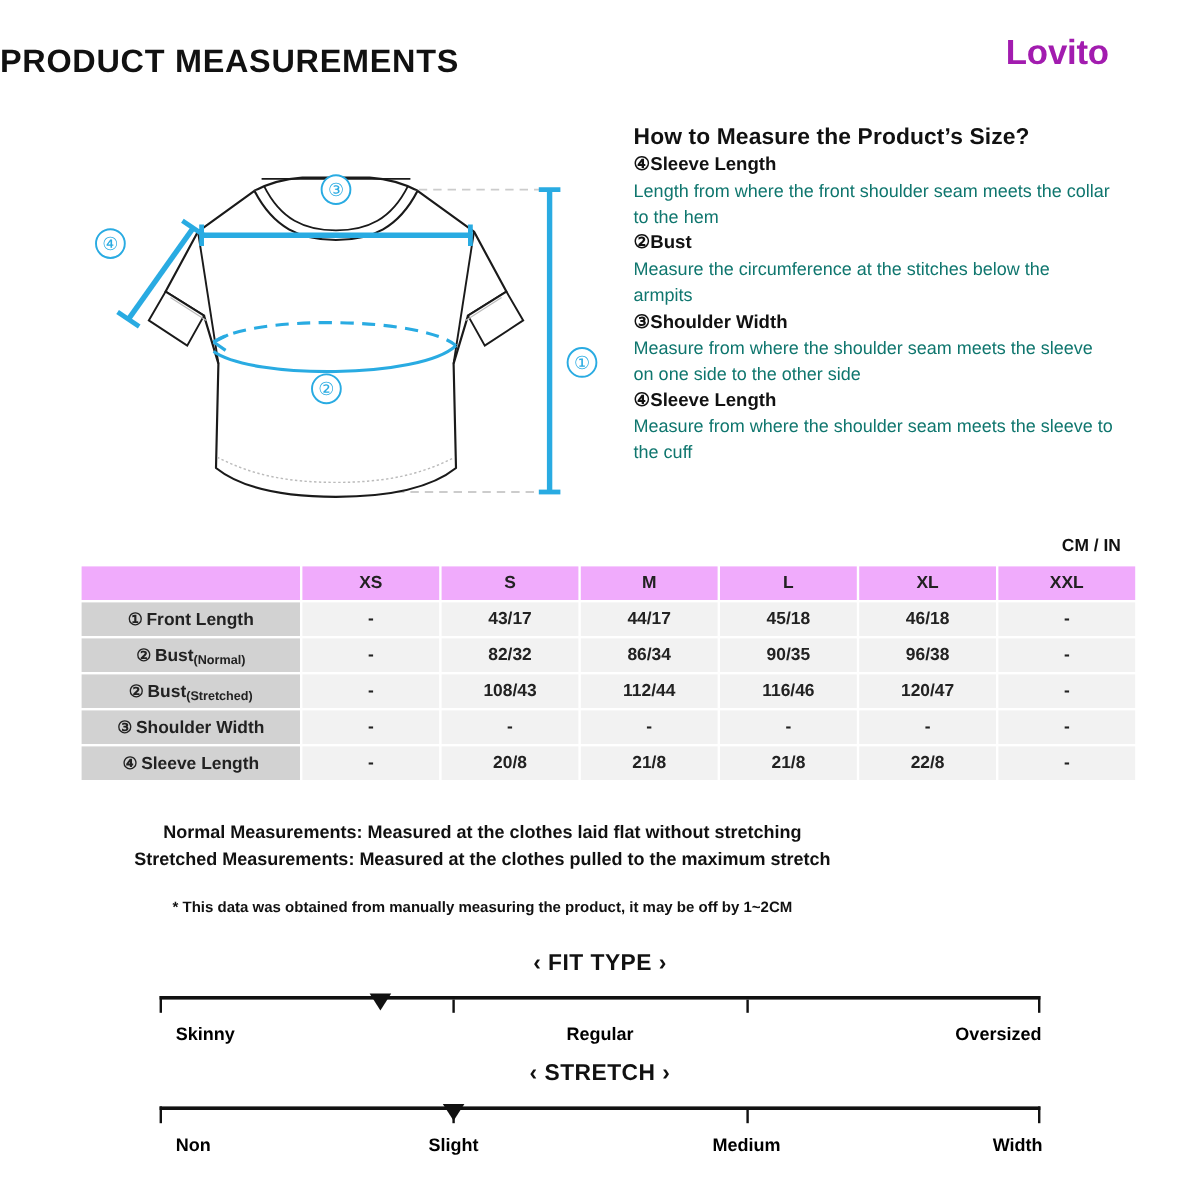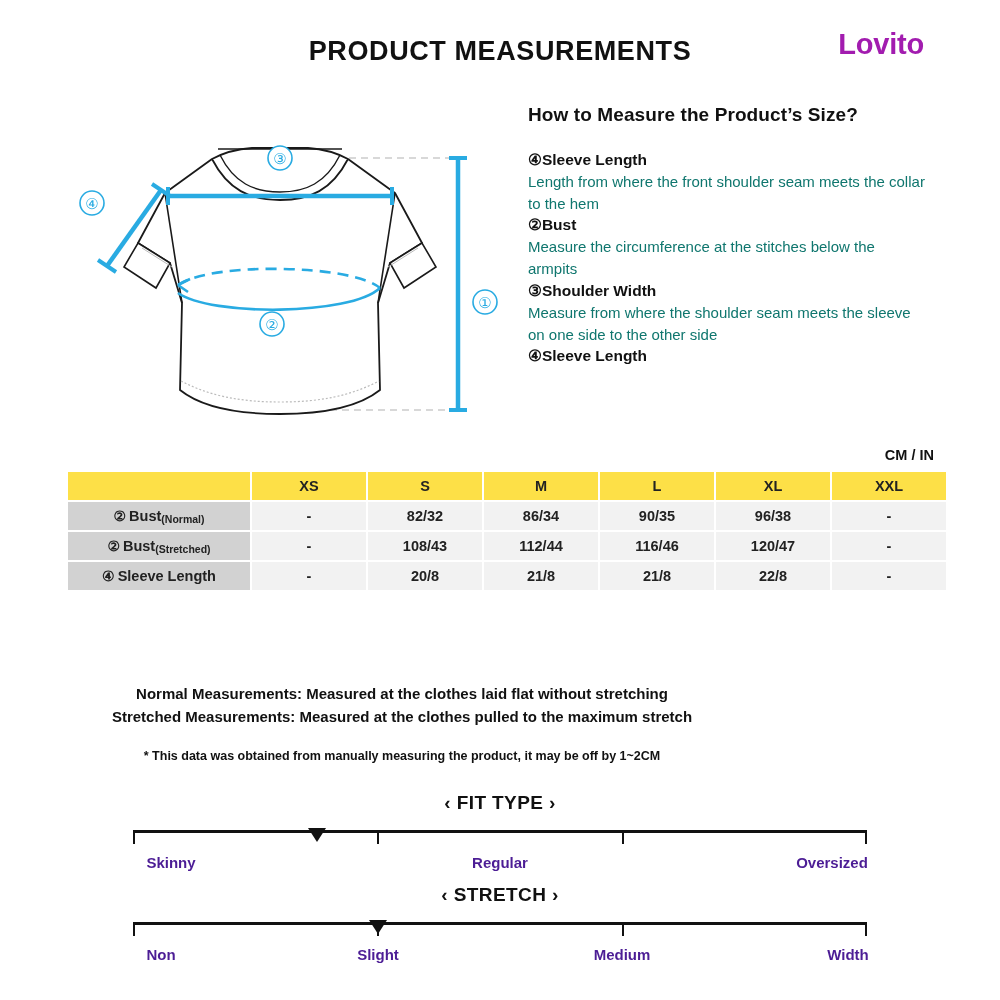--- a/index.html
+++ b/index.html
@@ -22,7 +22,6 @@
     left: 0;
     top: 36px;
     width: 1000px;
-    text-align: center;
     font-size: 27px;
     font-weight: bold;
     letter-spacing: 0.6px;

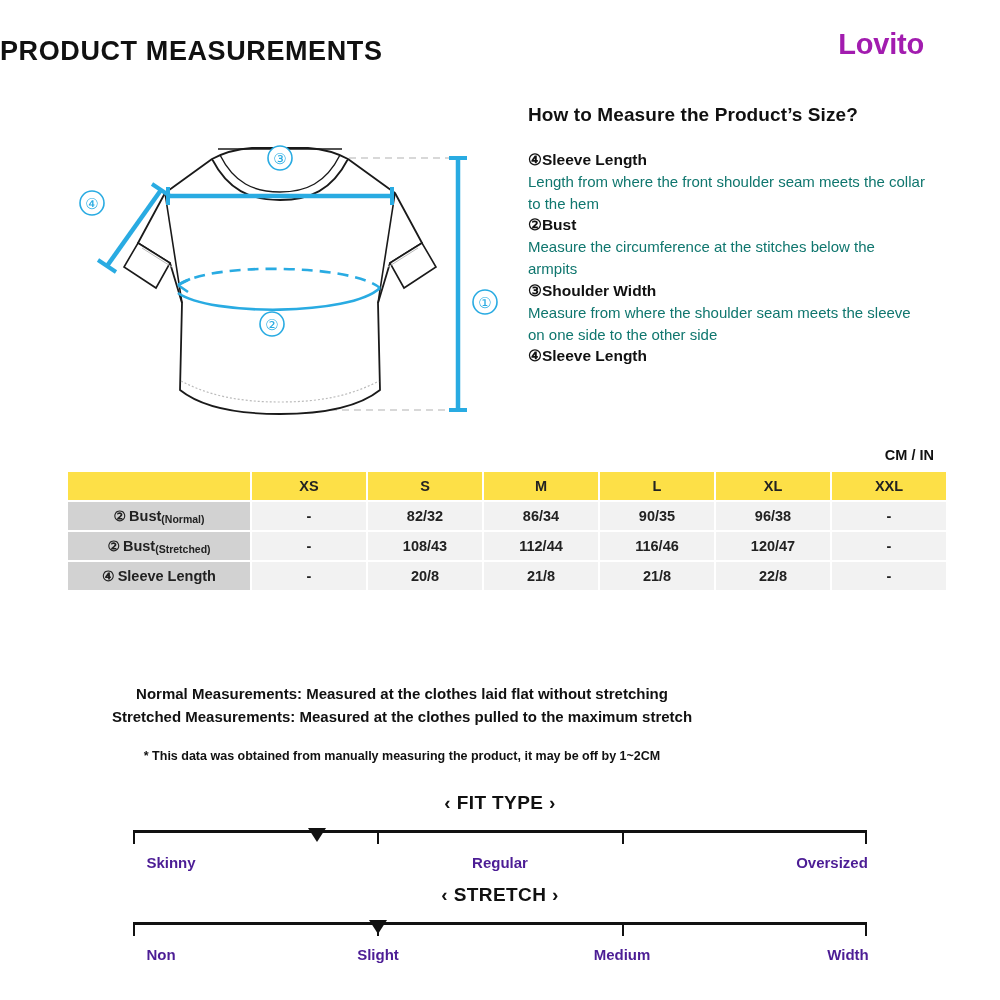--- a/index.html
+++ b/index.html
@@ -57,7 +57,7 @@
     font-size: 19px;
     font-weight: bold;
     color: #111;
-    margin-bottom: 24px;
+    margin-bottom: 2px;
     letter-spacing: 0.1px;
   }
   .howto-item { margin-bottom: 1px; }

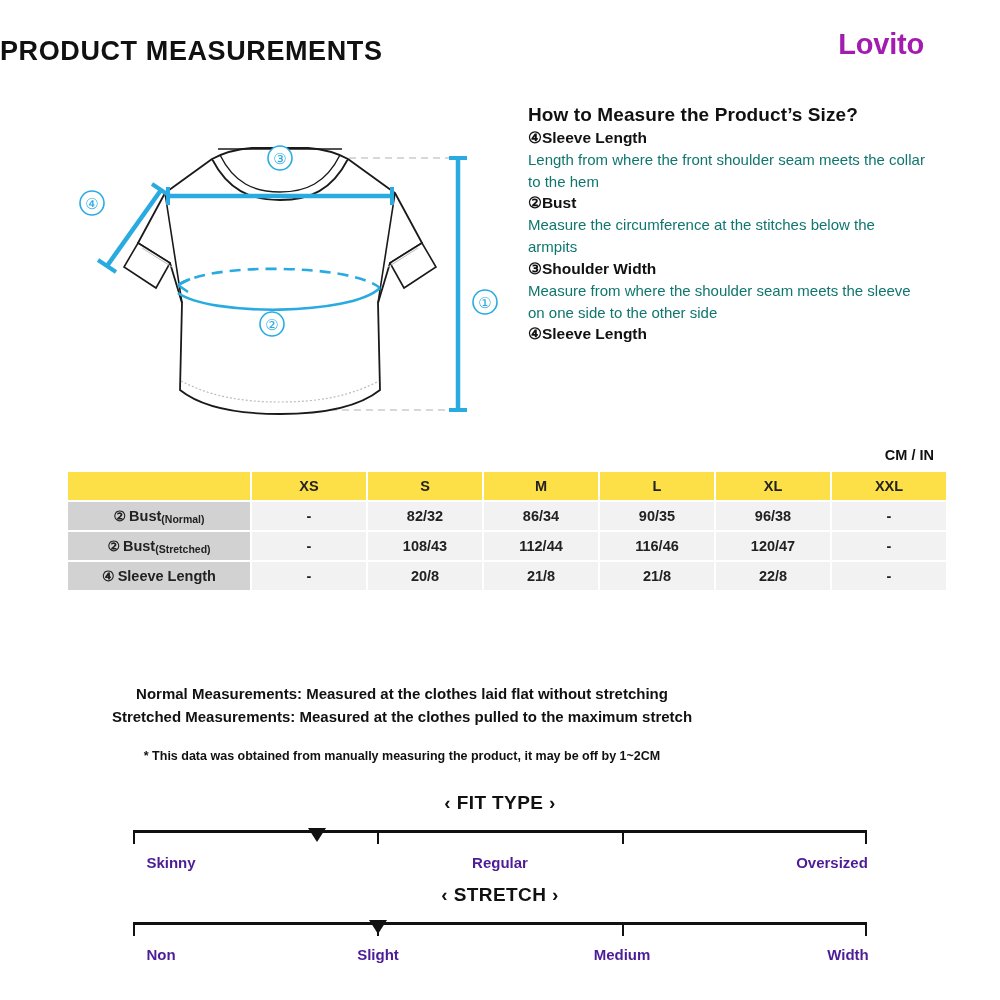--- a/index.html
+++ b/index.html
@@ -295,6 +295,7 @@
   </div>
   <div class="howto-item">
     <div class="howto-term">④Sleeve Length</div>
+    <div class="howto-desc">Measure from where the shoulder seam meets the sleeve to the cuff</div>
   </div>
 </div>
 

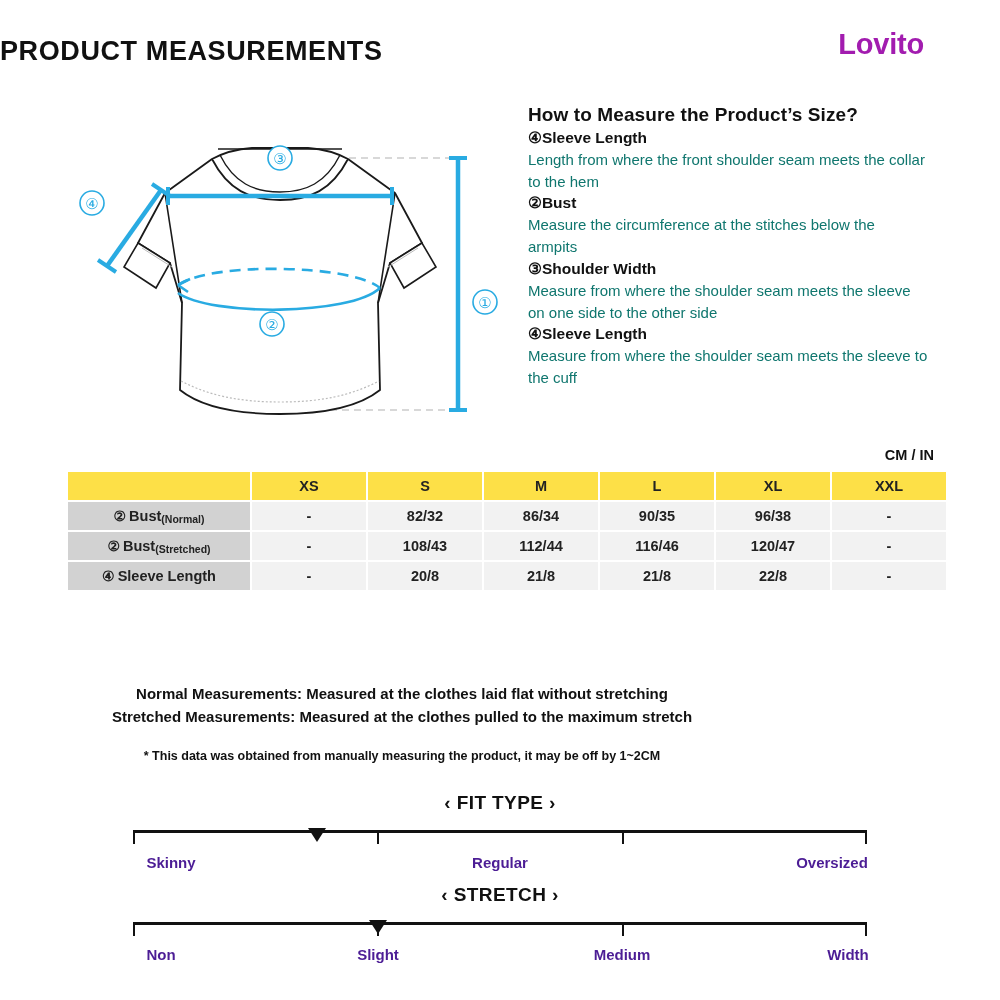--- a/index.html
+++ b/index.html
@@ -104,7 +104,7 @@
   #size-table col.label-col { width: 182px; }
   #size-table col.size-col  { width: 114px; }
   th.corner-cell, th.size-head {
-    background: #fde047;
+    background: #f0abfc;
     height: 30px;
   }
   td.row-label {

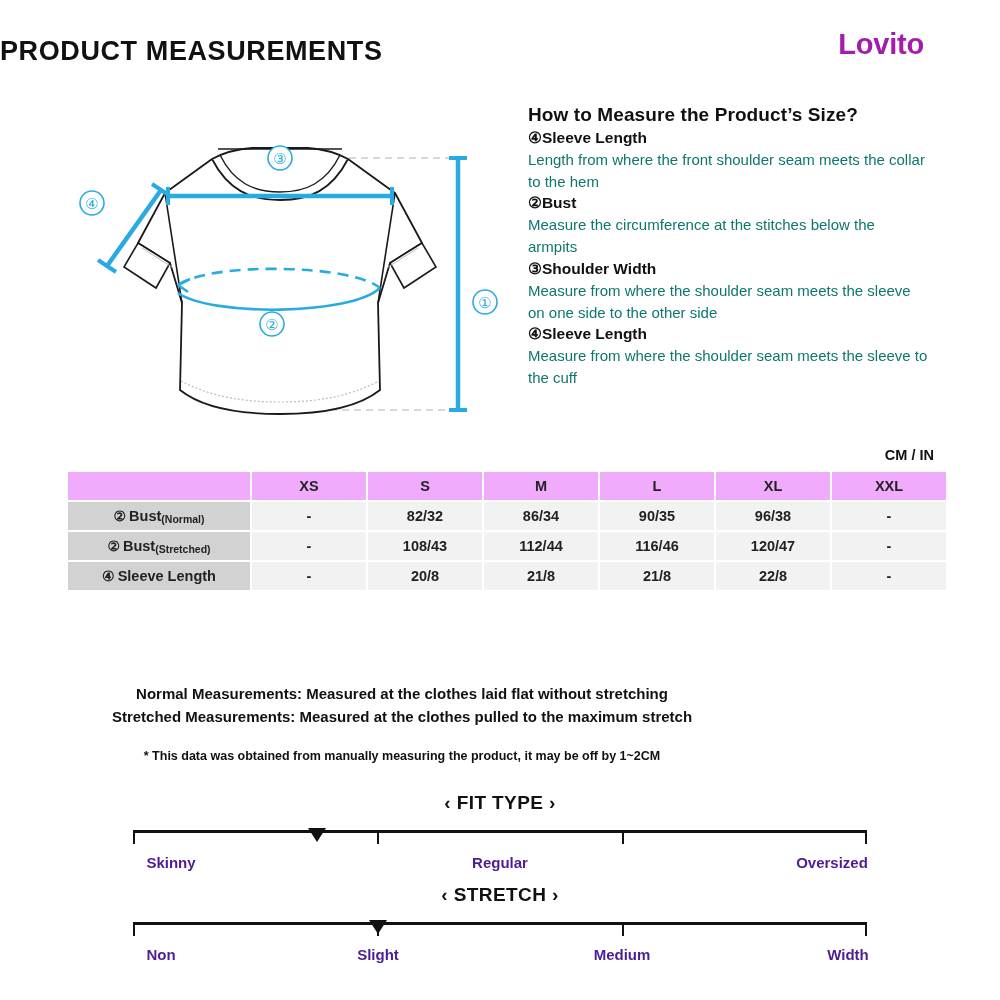--- a/index.html
+++ b/index.html
@@ -325,6 +325,17 @@
   <tbody>
     <tr>
       <td class="row-label">
+        <span class="circ-num">①</span><span>Front Length</span>
+      </td>
+      <td class="value-cell">-</td>
+      <td class="value-cell">43/17</td>
+      <td class="value-cell">44/17</td>
+      <td class="value-cell">45/18</td>
+      <td class="value-cell">46/18</td>
+      <td class="value-cell">-</td>
+    </tr>
+    <tr>
+      <td class="row-label">
         <span class="circ-num">②</span><span>Bust</span><span class="sub-note">(Normal)</span>
       </td>
       <td class="value-cell">-</td>

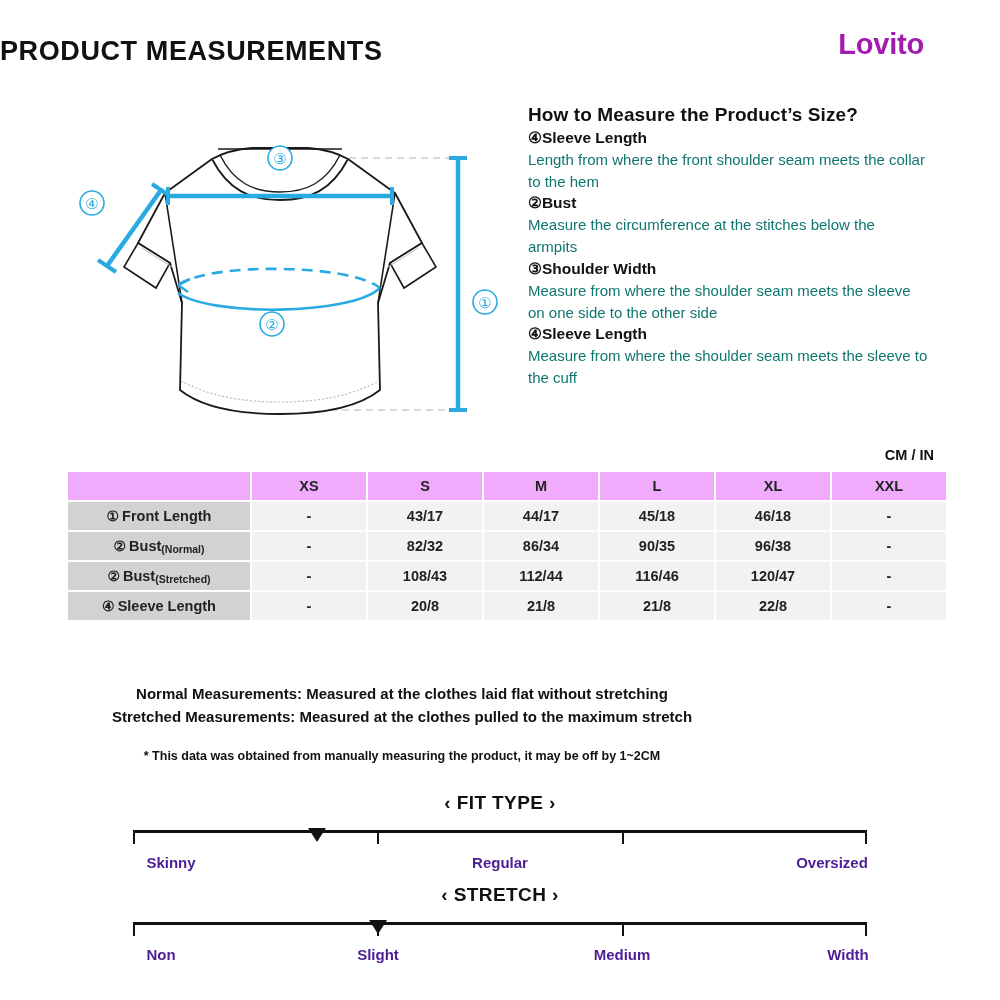--- a/index.html
+++ b/index.html
@@ -358,6 +358,17 @@
     </tr>
     <tr>
       <td class="row-label">
+        <span class="circ-num">③</span><span>Shoulder Width</span>
+      </td>
+      <td class="value-cell">-</td>
+      <td class="value-cell">-</td>
+      <td class="value-cell">-</td>
+      <td class="value-cell">-</td>
+      <td class="value-cell">-</td>
+      <td class="value-cell">-</td>
+    </tr>
+    <tr>
+      <td class="row-label">
         <span class="circ-num">④</span><span>Sleeve Length</span>
       </td>
       <td class="value-cell">-</td>

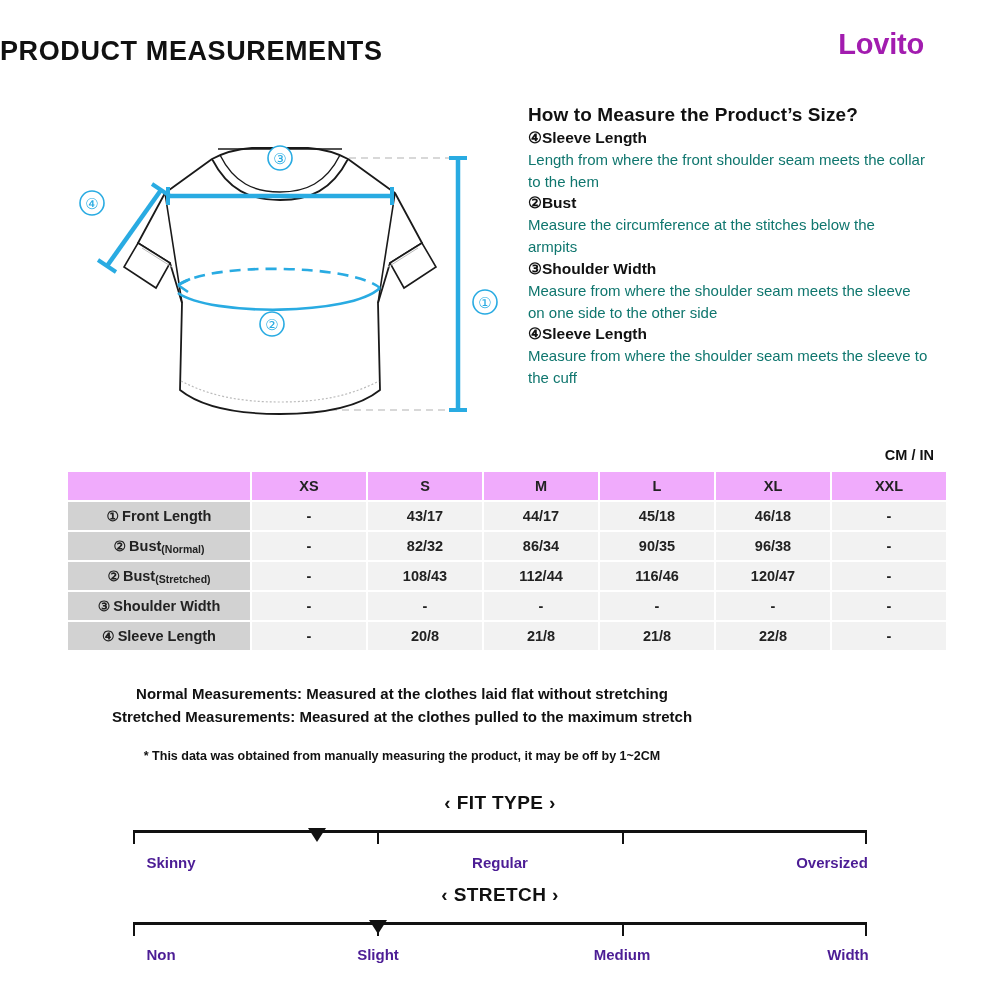--- a/index.html
+++ b/index.html
@@ -207,7 +207,7 @@
     top: 0;
     font-size: 15px;
     font-weight: bold;
-    color: #4c1d95;
+    color: #000000;
     transform: translateX(-50%);
     white-space: nowrap;
   }

